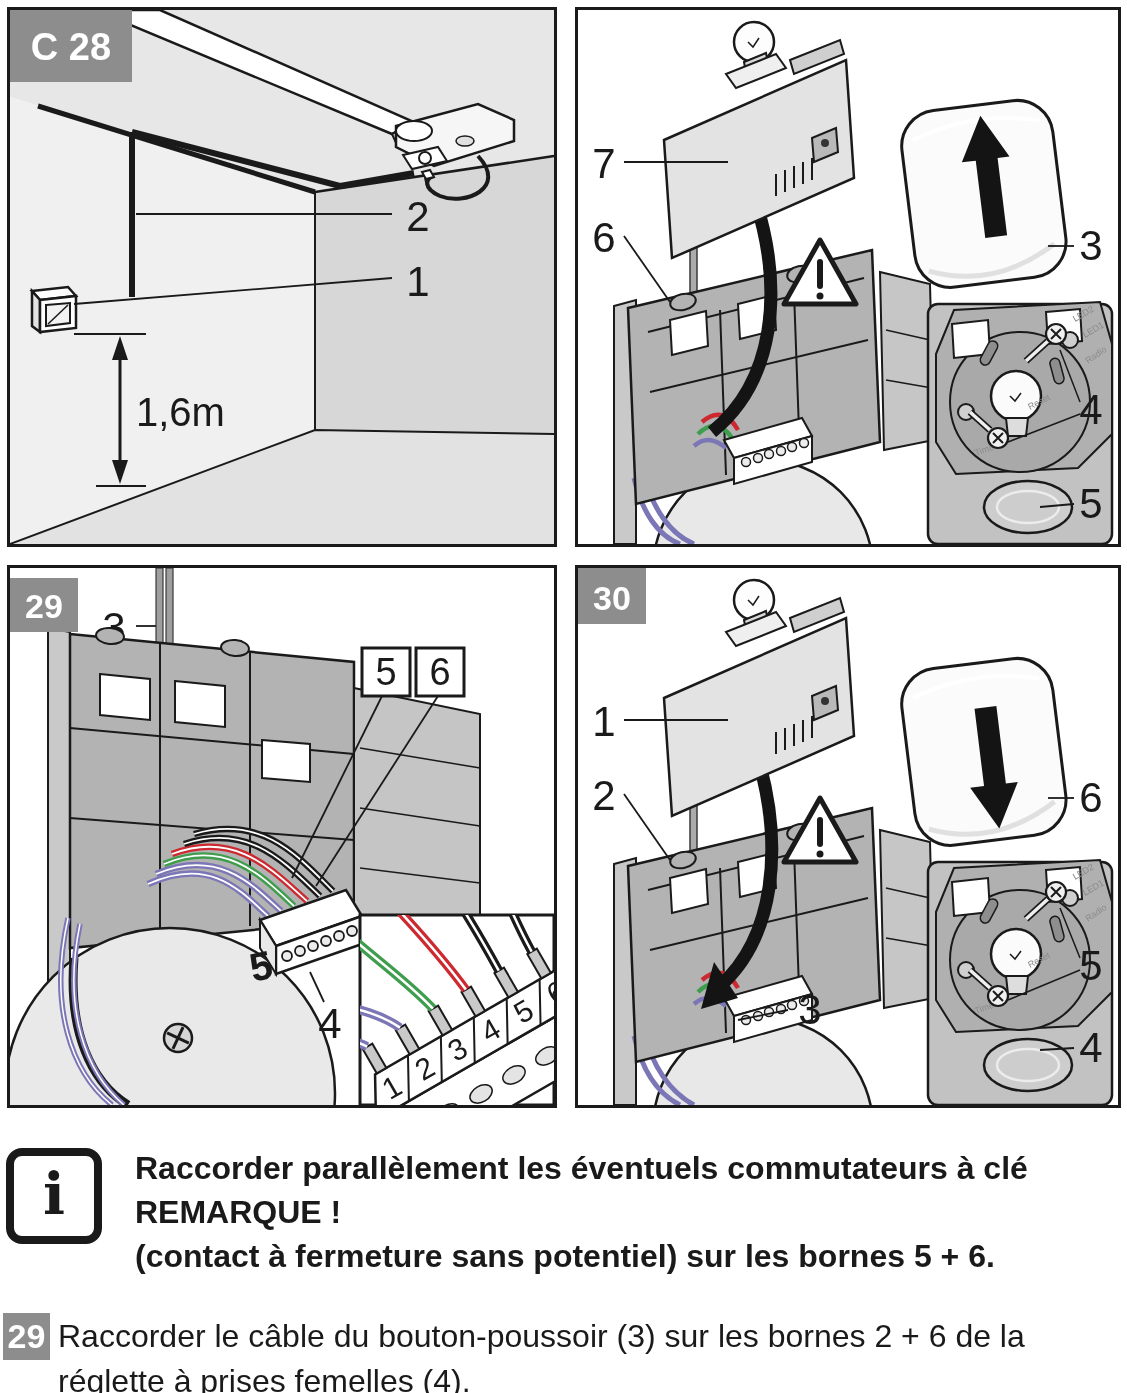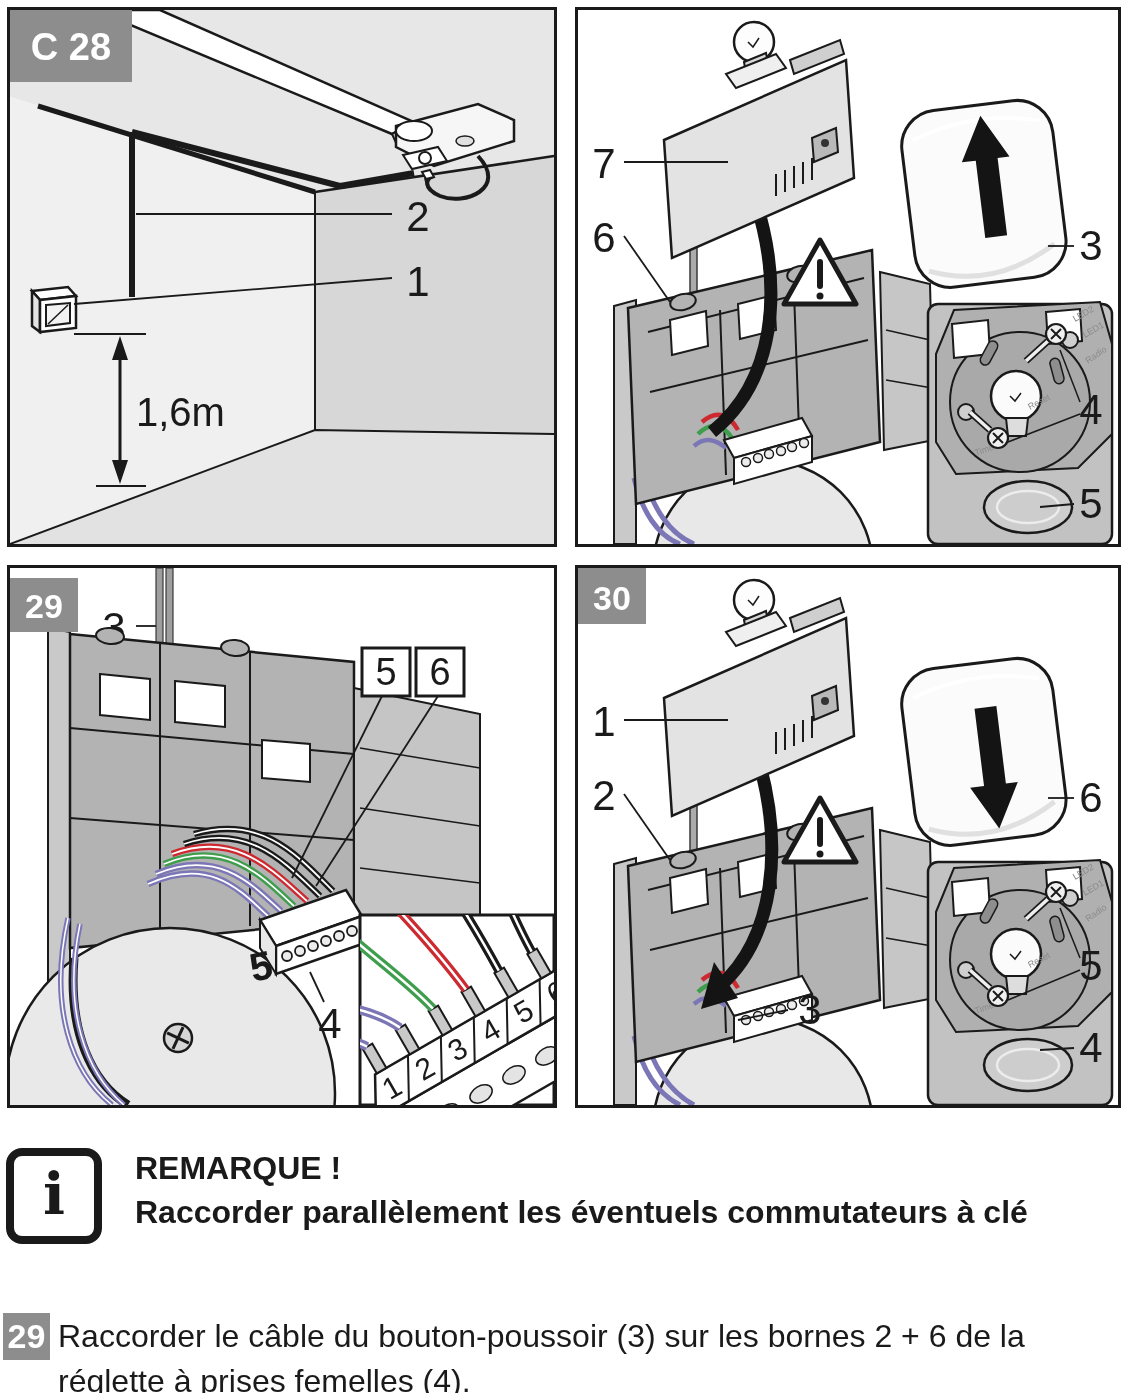--- a/index.html
+++ b/index.html
@@ -483,8 +483,8 @@
     <span>i</span>
   </div>
   <div class="note-block">
+    <div>Raccorder parallèlement les éventuels commutateurs à clé</div>
     <div>REMARQUE !</div>
-    <div>Raccorder parallèlement les éventuels commutateurs à clé</div>
   </div>
 
   <div class="step-marker">29</div>

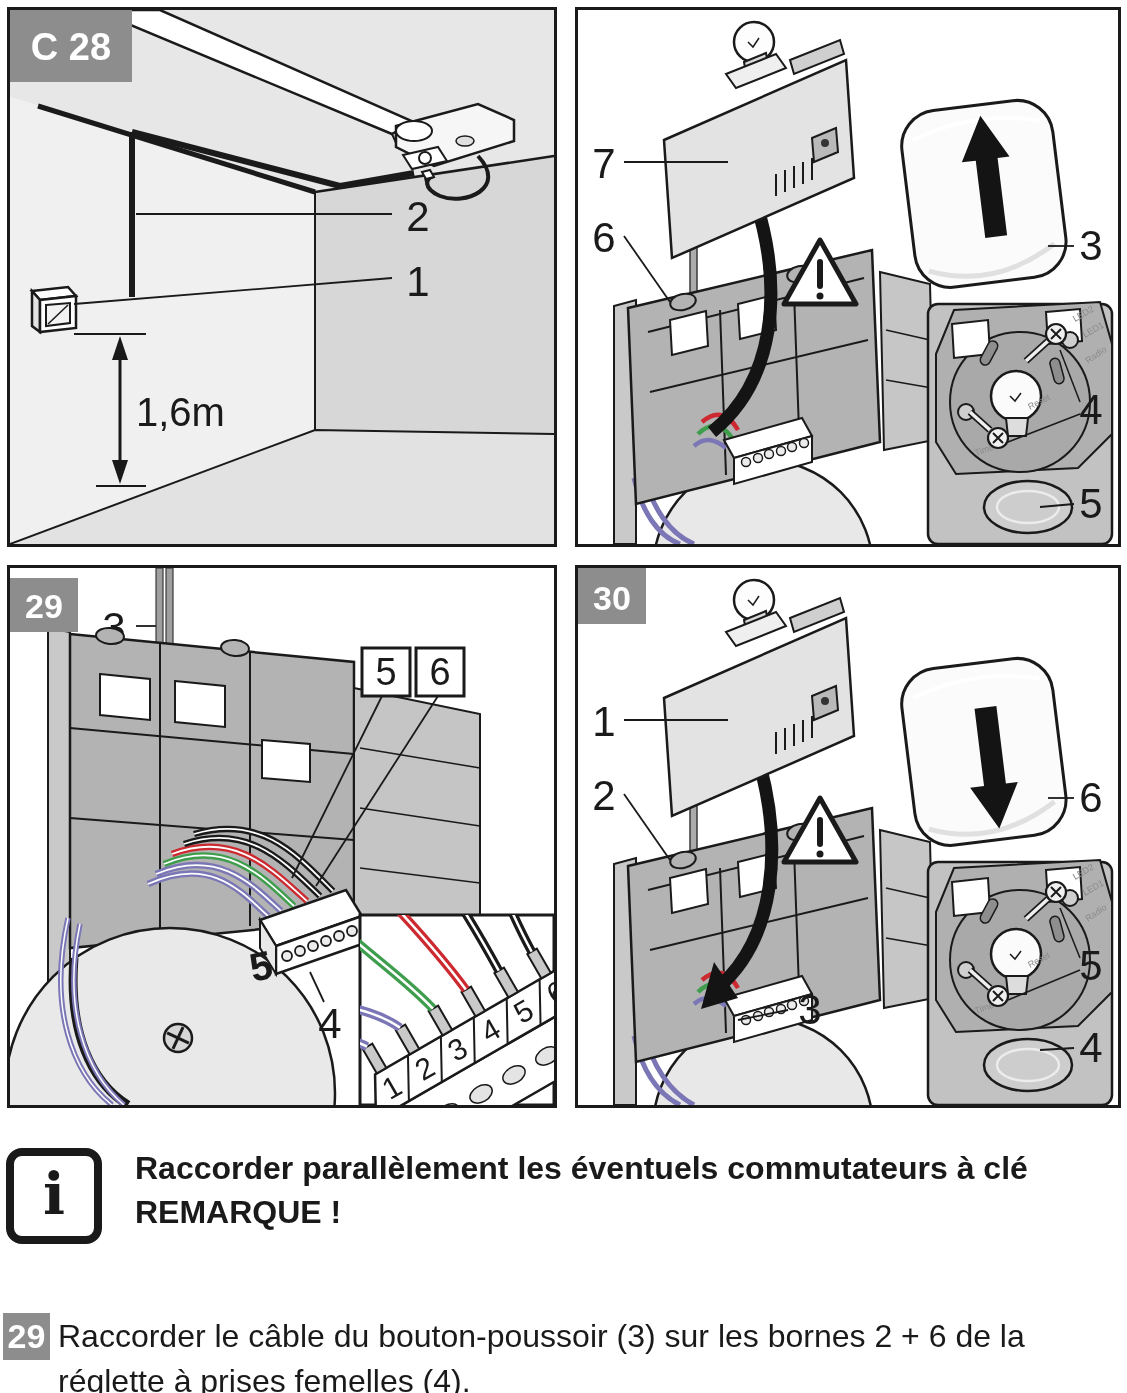--- a/index.html
+++ b/index.html
@@ -485,6 +485,7 @@
   <div class="note-block">
     <div>Raccorder parallèlement les éventuels commutateurs à clé</div>
     <div>REMARQUE !</div>
+    <div>(contact à fermeture sans potentiel) sur les bornes 5 + 6.</div>
   </div>
 
   <div class="step-marker">29</div>

